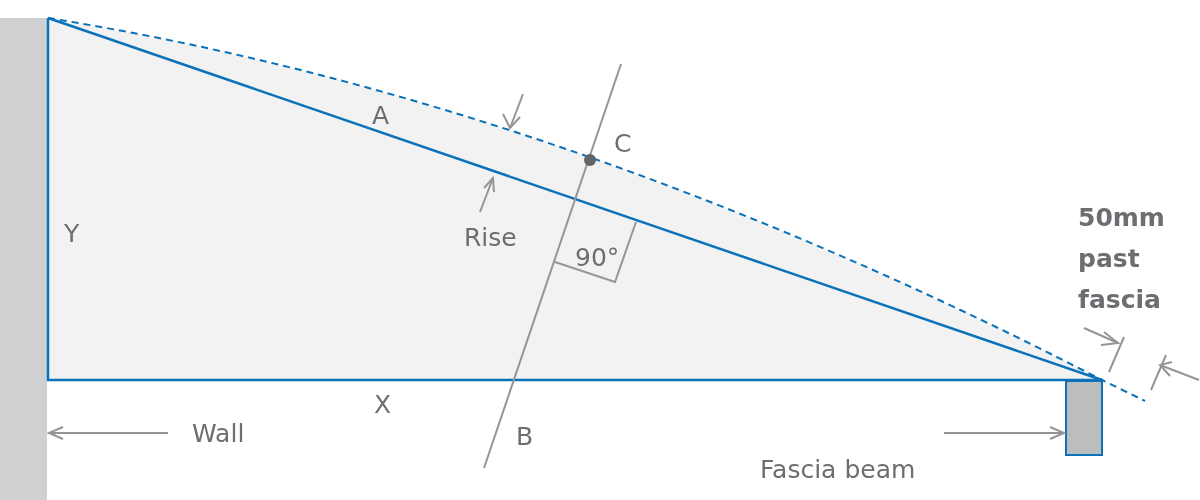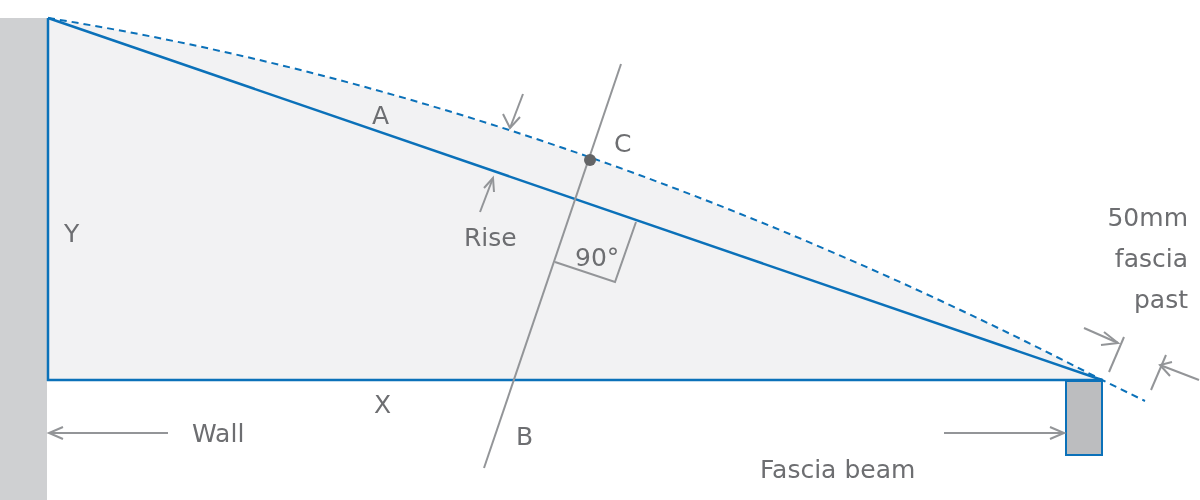--- a/index.html
+++ b/index.html
@@ -6,7 +6,7 @@
   body { width: 1200px; height: 500px; overflow: hidden; position: relative; font-family: "Liberation Sans", "DejaVu Sans", sans-serif; }
   svg { position: absolute; left: 0; top: 0; }
   .lbl { position: absolute; color: #6d6e71; font-size: 25px; line-height: 1; white-space: nowrap; font-family: "DejaVu Sans", "Liberation Sans", sans-serif; }
-  .multi { position: absolute; color: #6d6e71; font-size: 25px; line-height: 41px; text-align: right; font-family: "DejaVu Sans", "Liberation Sans", sans-serif; }
+  .multi { position: absolute; color: #6d6e71; font-size: 25px; line-height: 41px; text-align: left; font-family: "DejaVu Sans", "Liberation Sans", sans-serif; font-weight: bold; }
 </style>
 </head>
 <body>

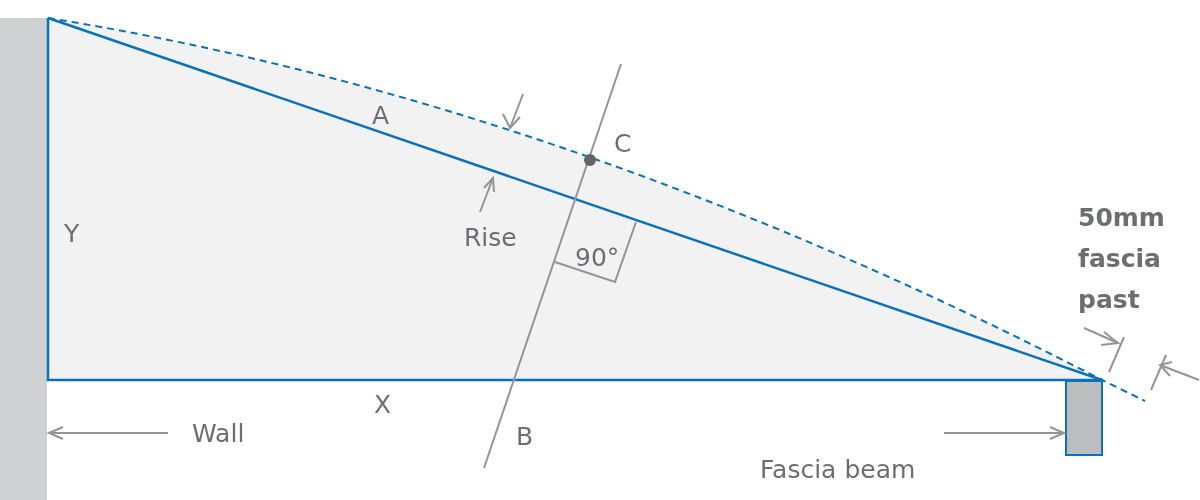--- a/index.html
+++ b/index.html
@@ -73,8 +73,8 @@
 
 <div class="multi" style="left:1078px; top:197px; width:110px;">
   <div>50mm</div>
+  <div>past</div>
   <div>fascia</div>
-  <div>past</div>
 </div>
 
 </body></html>

